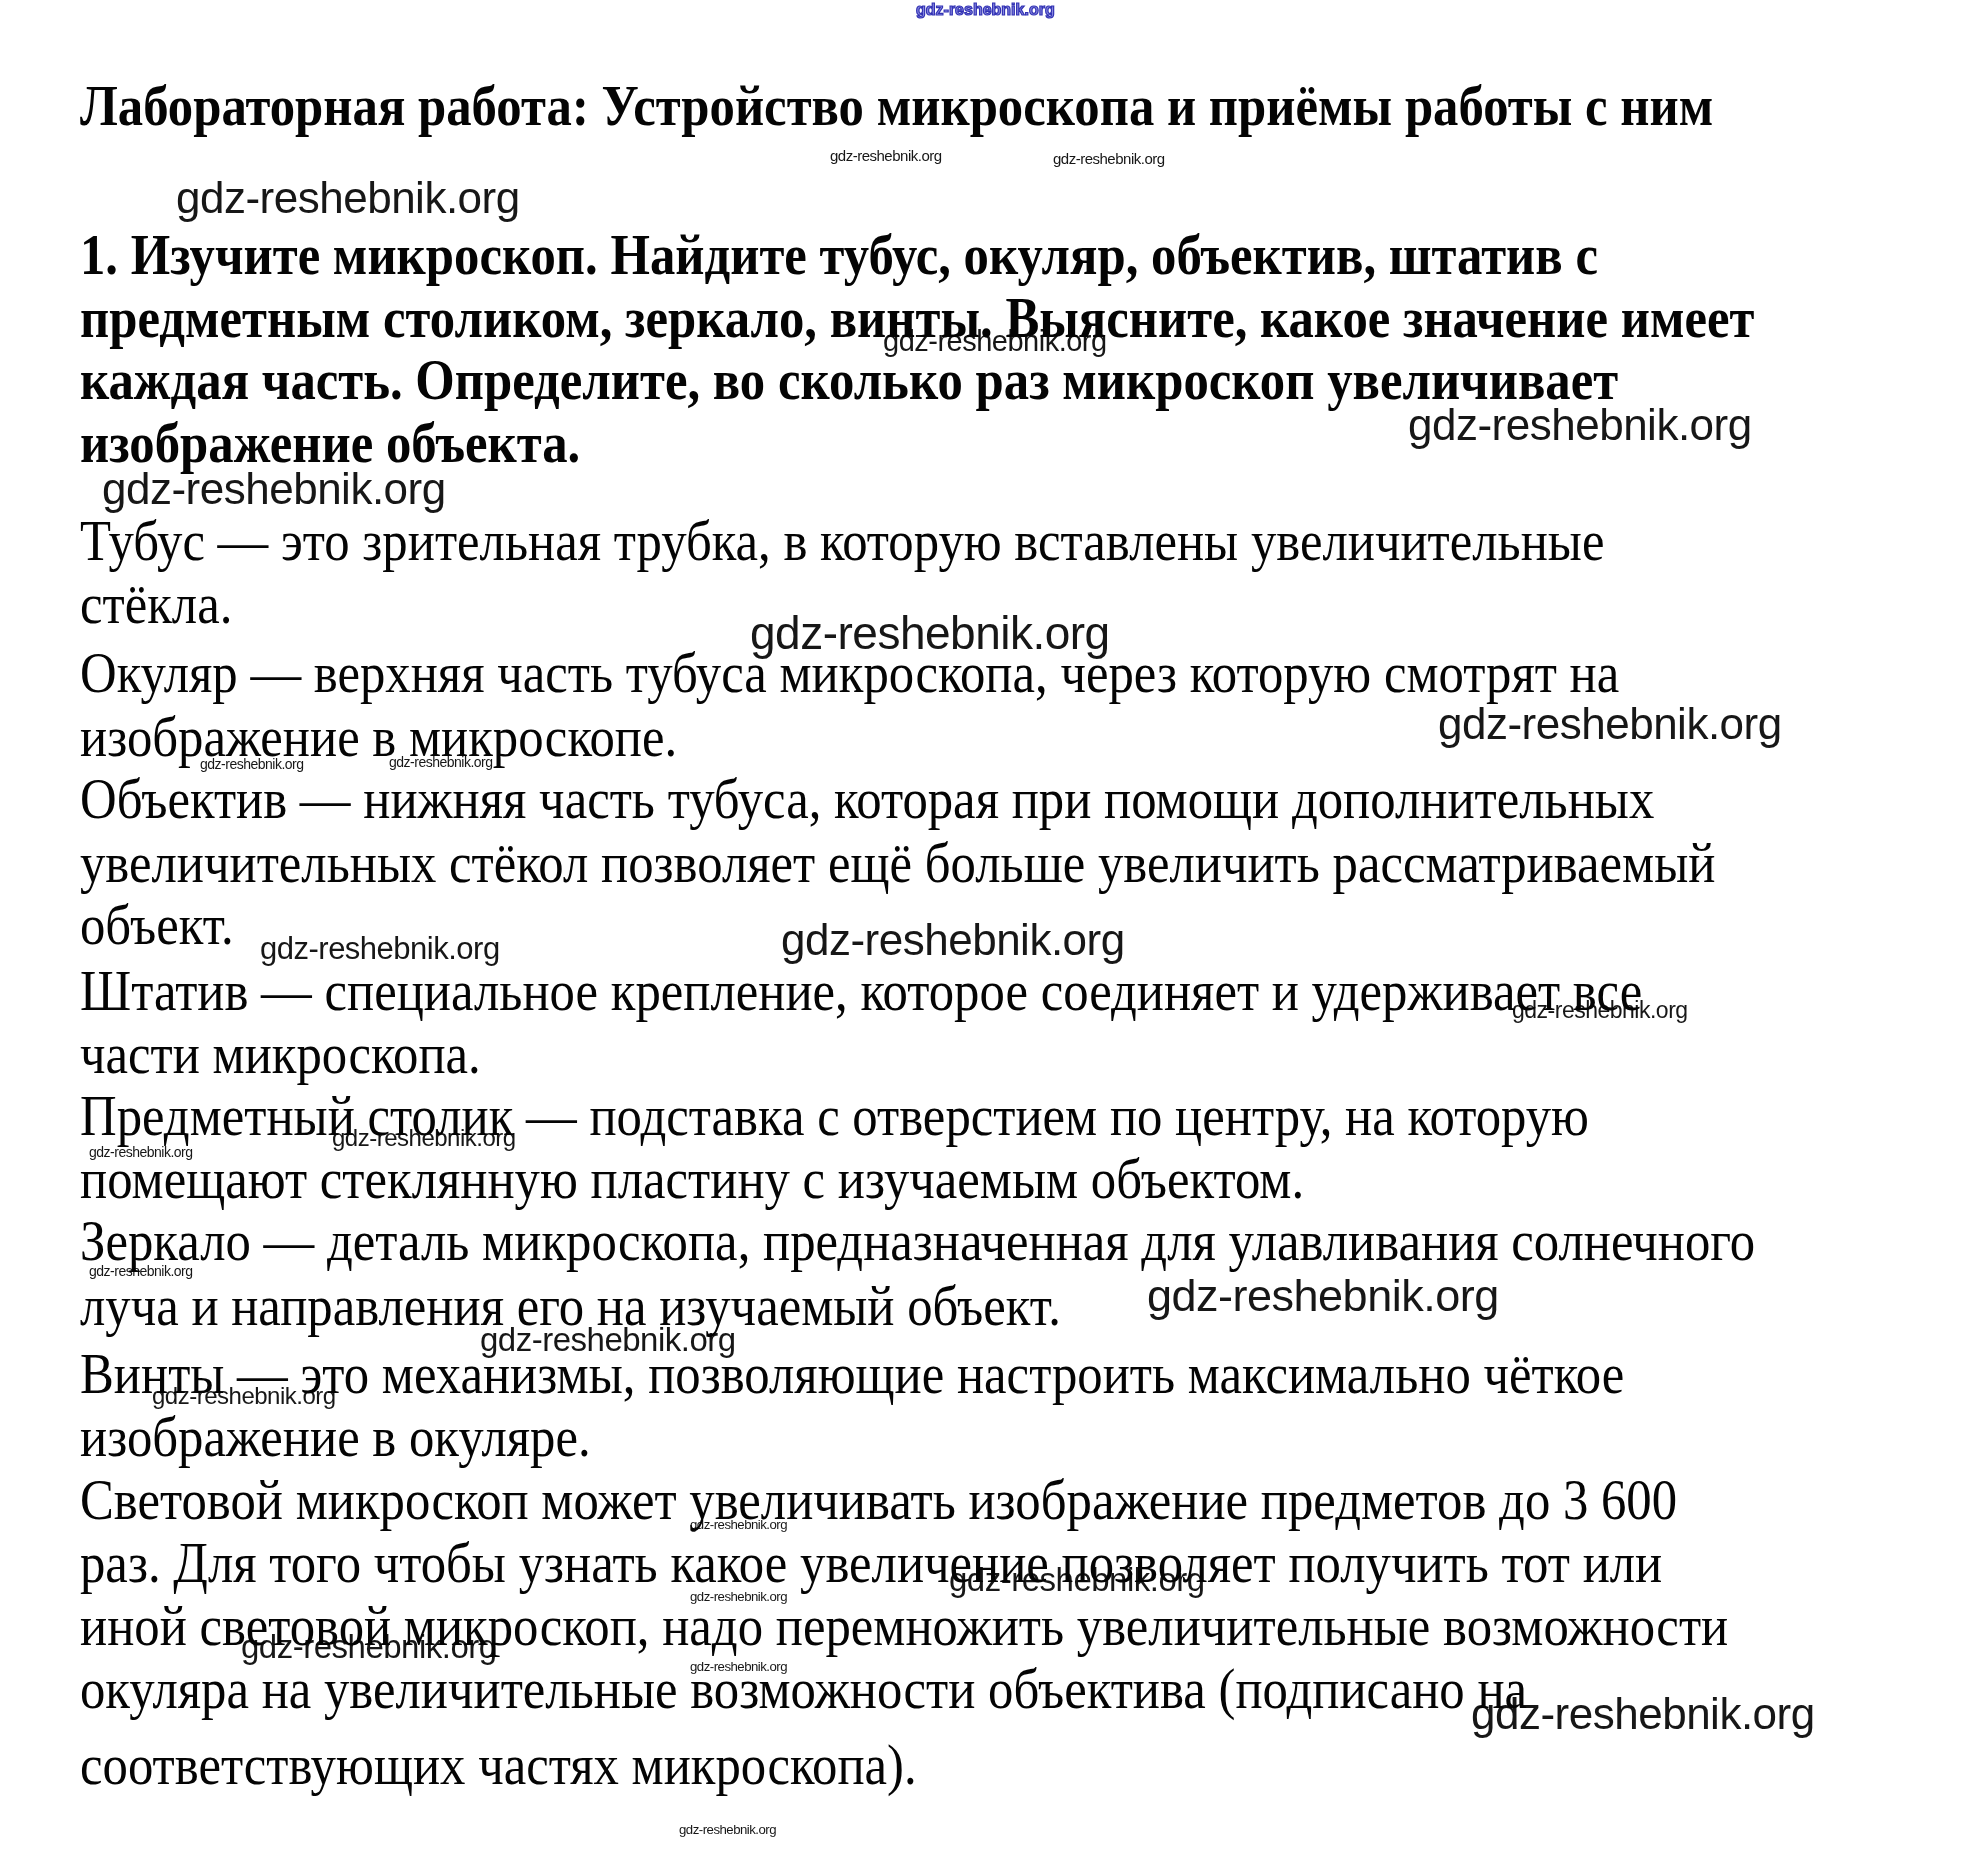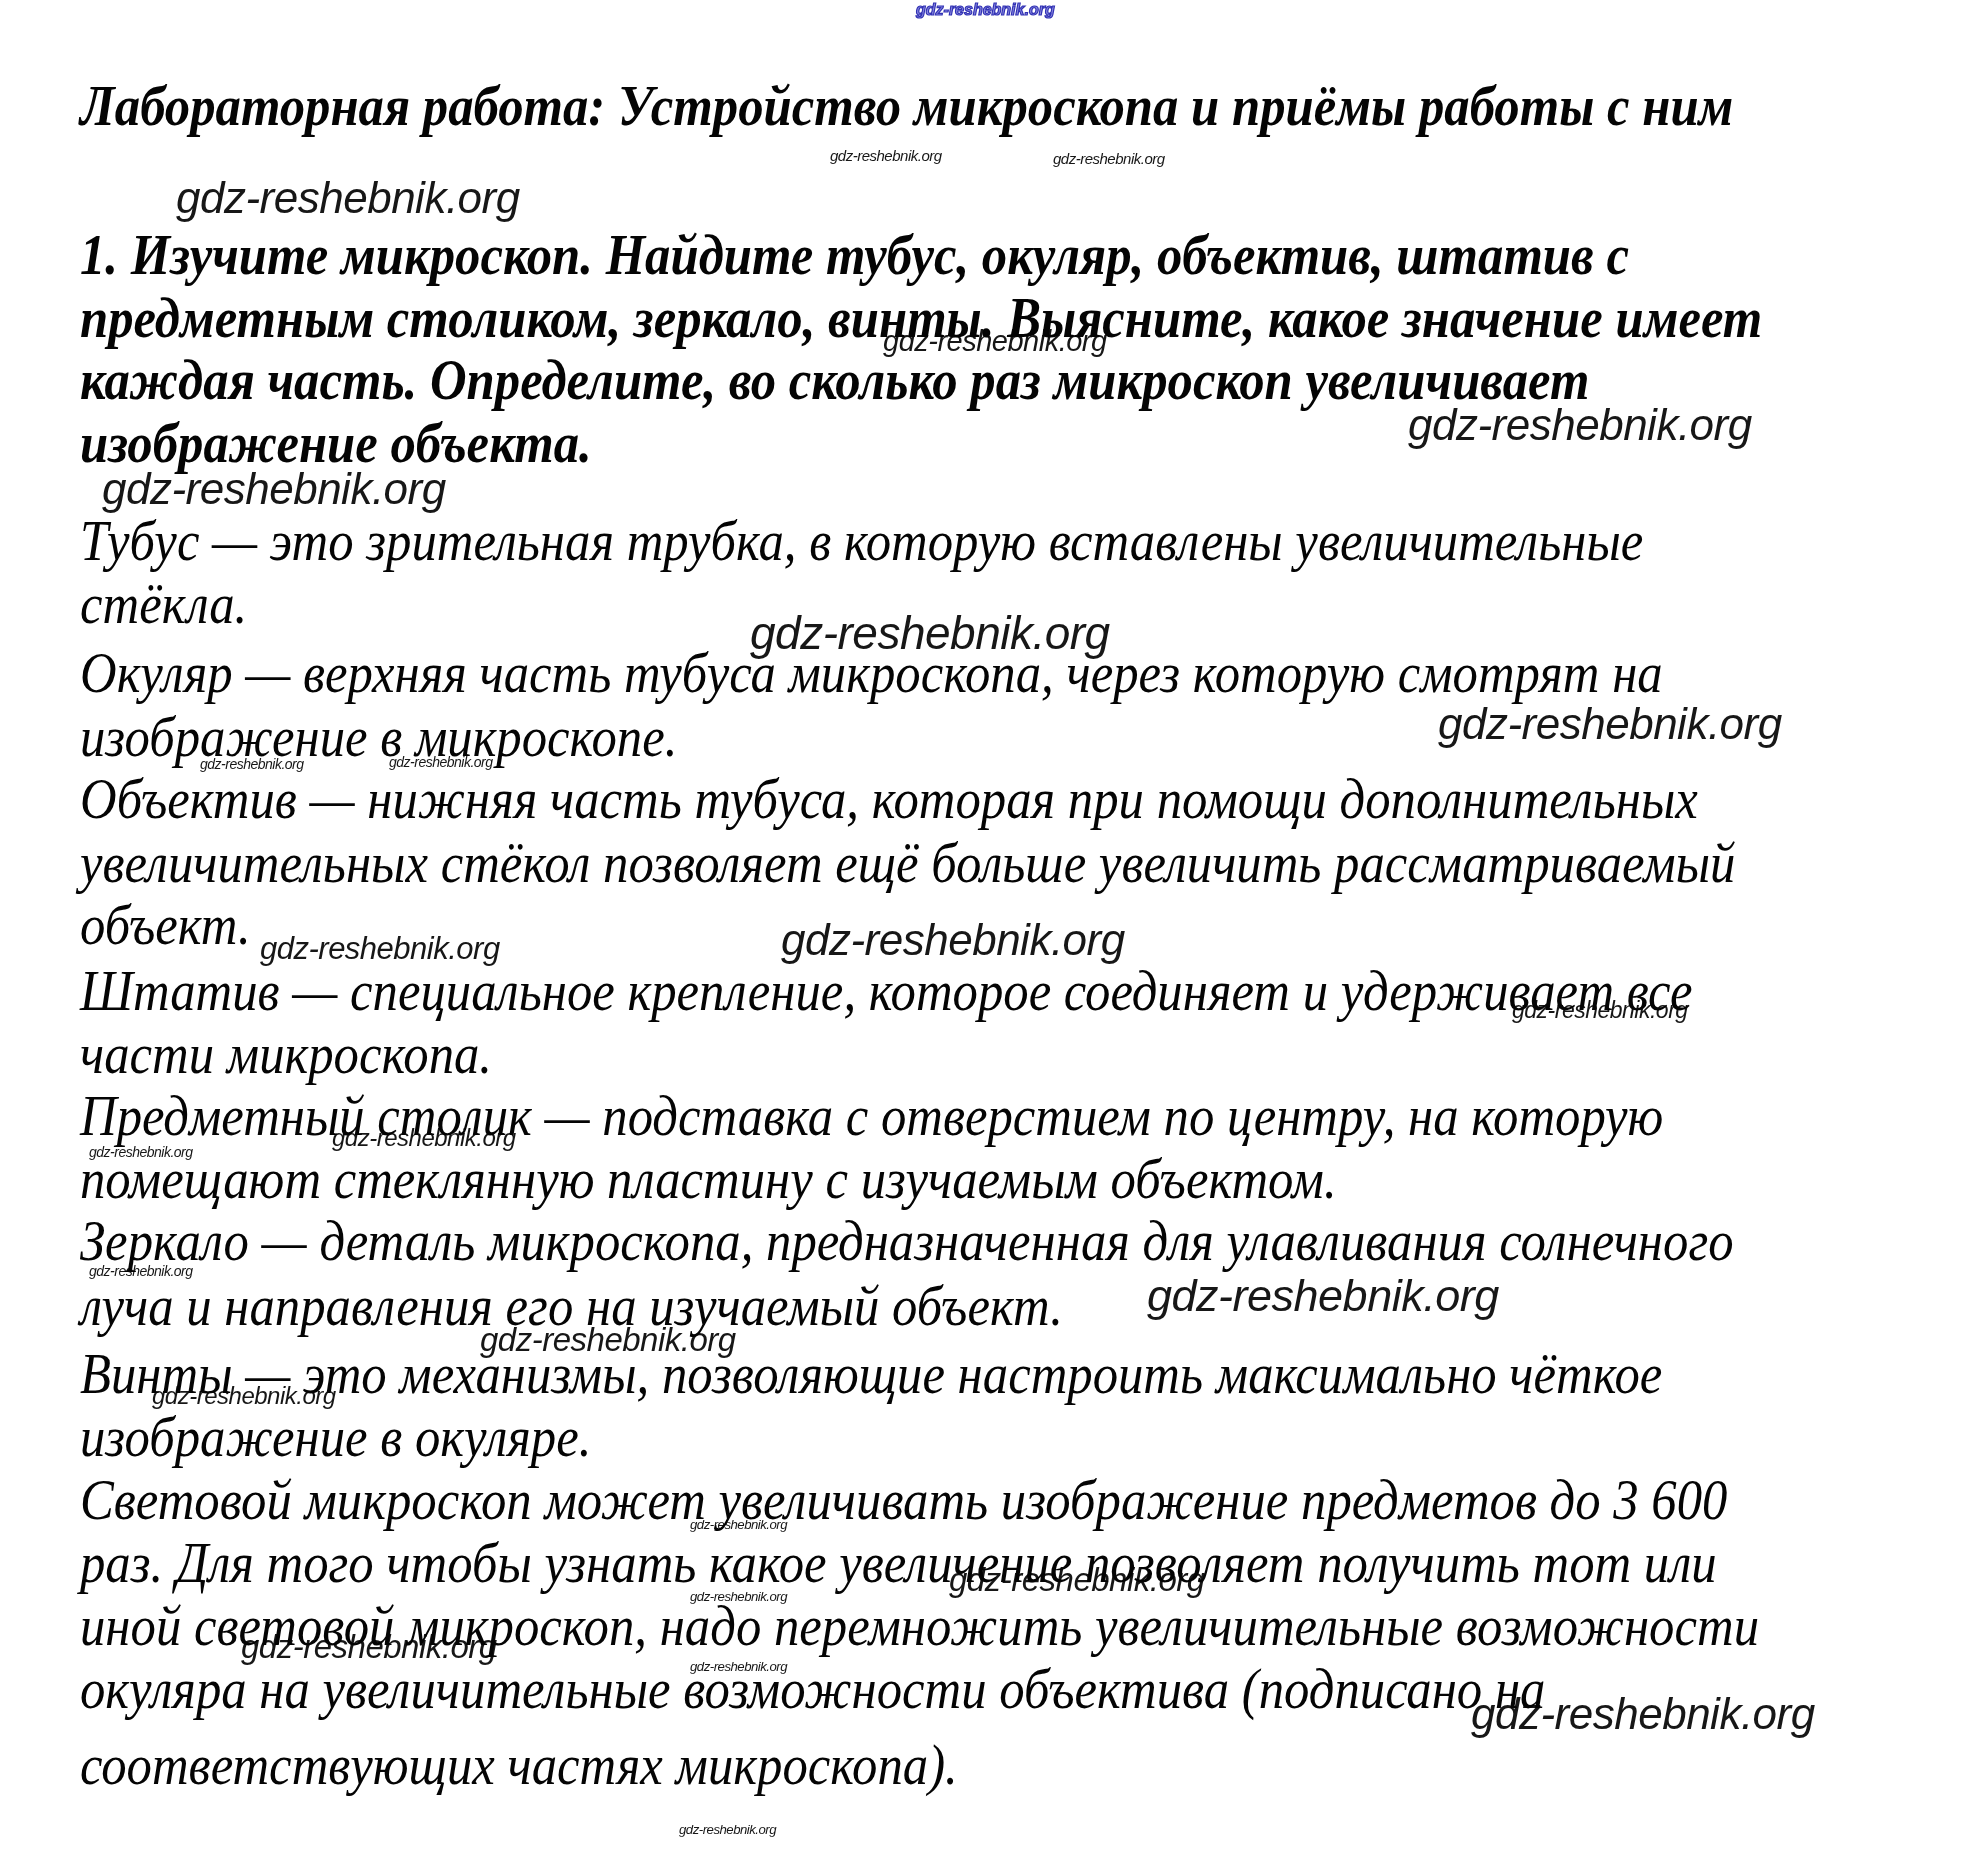--- a/index.html
+++ b/index.html
@@ -3,7 +3,7 @@
 <meta charset="utf-8">
 <style>
   html,body{margin:0;padding:0;background:#ffffff;}
-  #page{position:relative;width:1976px;height:1876px;background:#ffffff;overflow:hidden;font-style:italic;}
+  #page{position:relative;width:1976px;height:1876px;background:#ffffff;overflow:hidden;}
   .t{position:absolute;left:80px;font-family:"Liberation Serif",serif;font-size:57px;line-height:1;
      white-space:nowrap;color:#040404;transform-origin:0 0;transform:scaleX(0.89);}
   .t.b{font-weight:bold;}

